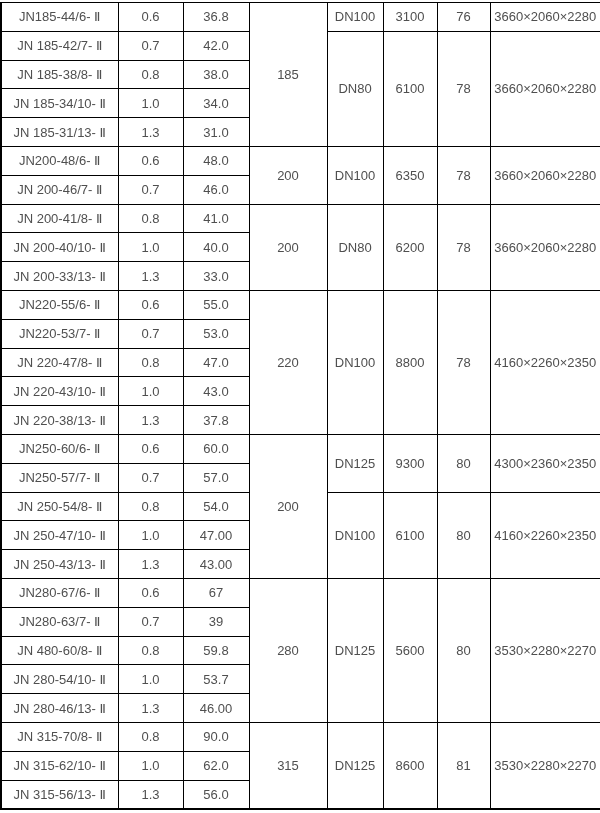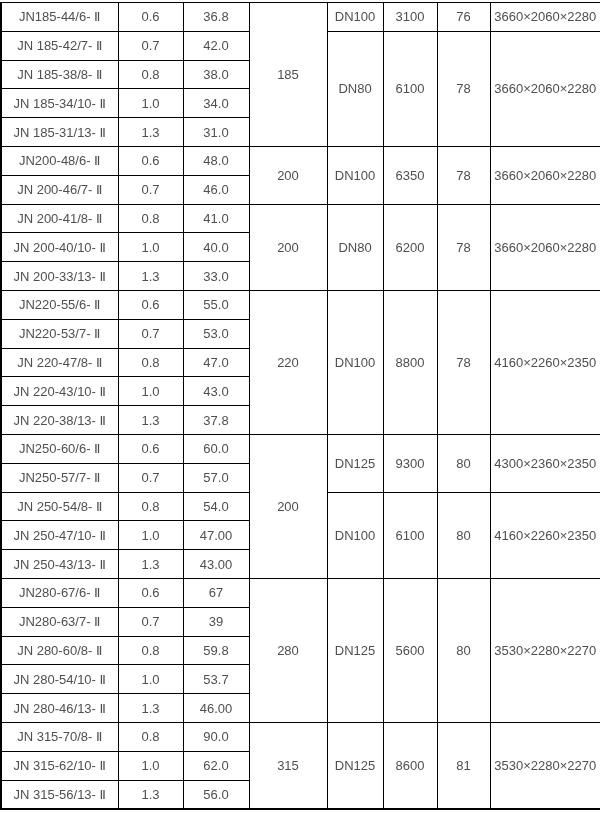--- a/index.html
+++ b/index.html
@@ -199,7 +199,7 @@
         <td>39</td>
       </tr>
       <tr>
-        <td>JN 280-60/8- Ⅱ</td>
+        <td>JN 480-60/8- Ⅱ</td>
         <td>0.8</td>
         <td>59.8</td>
       </tr>

